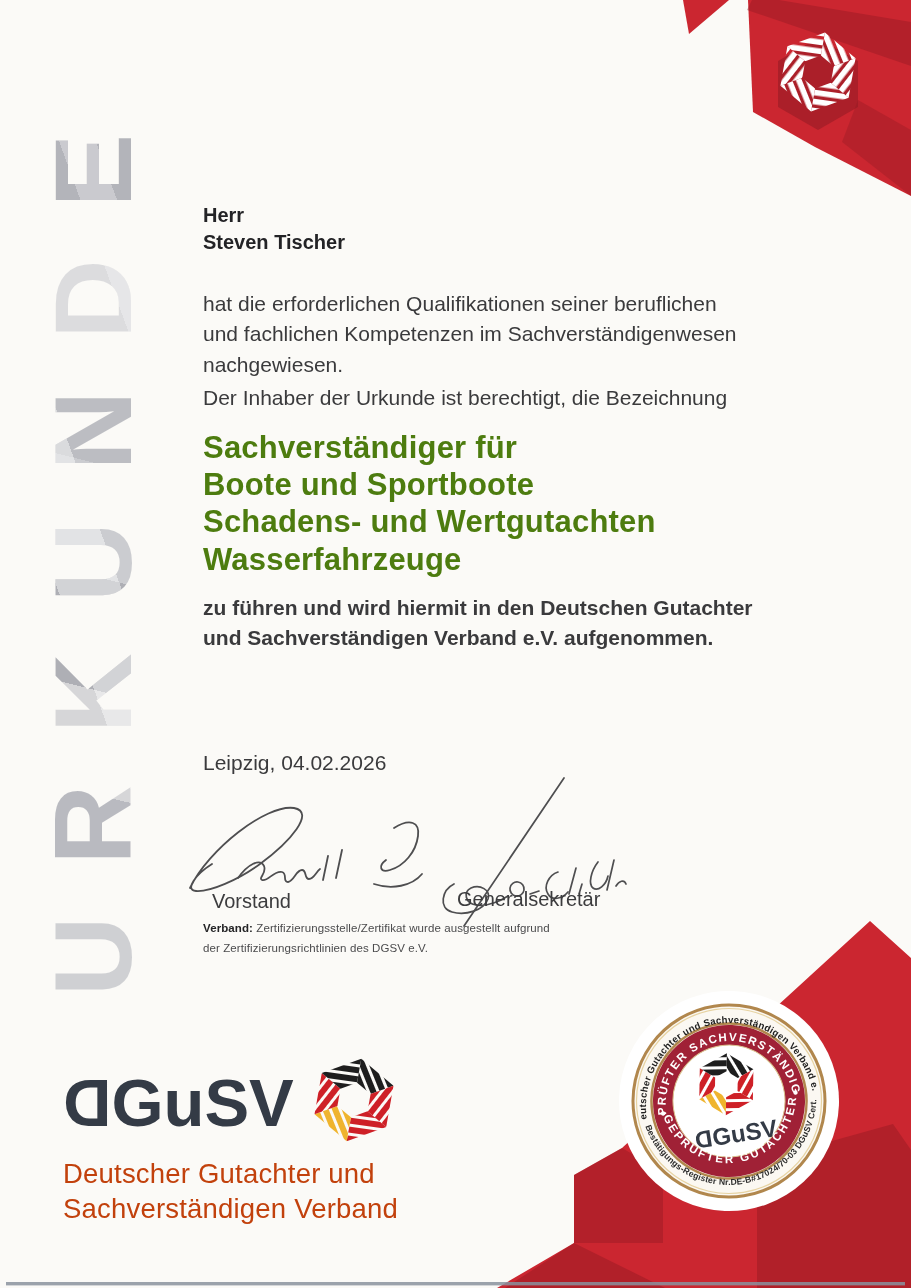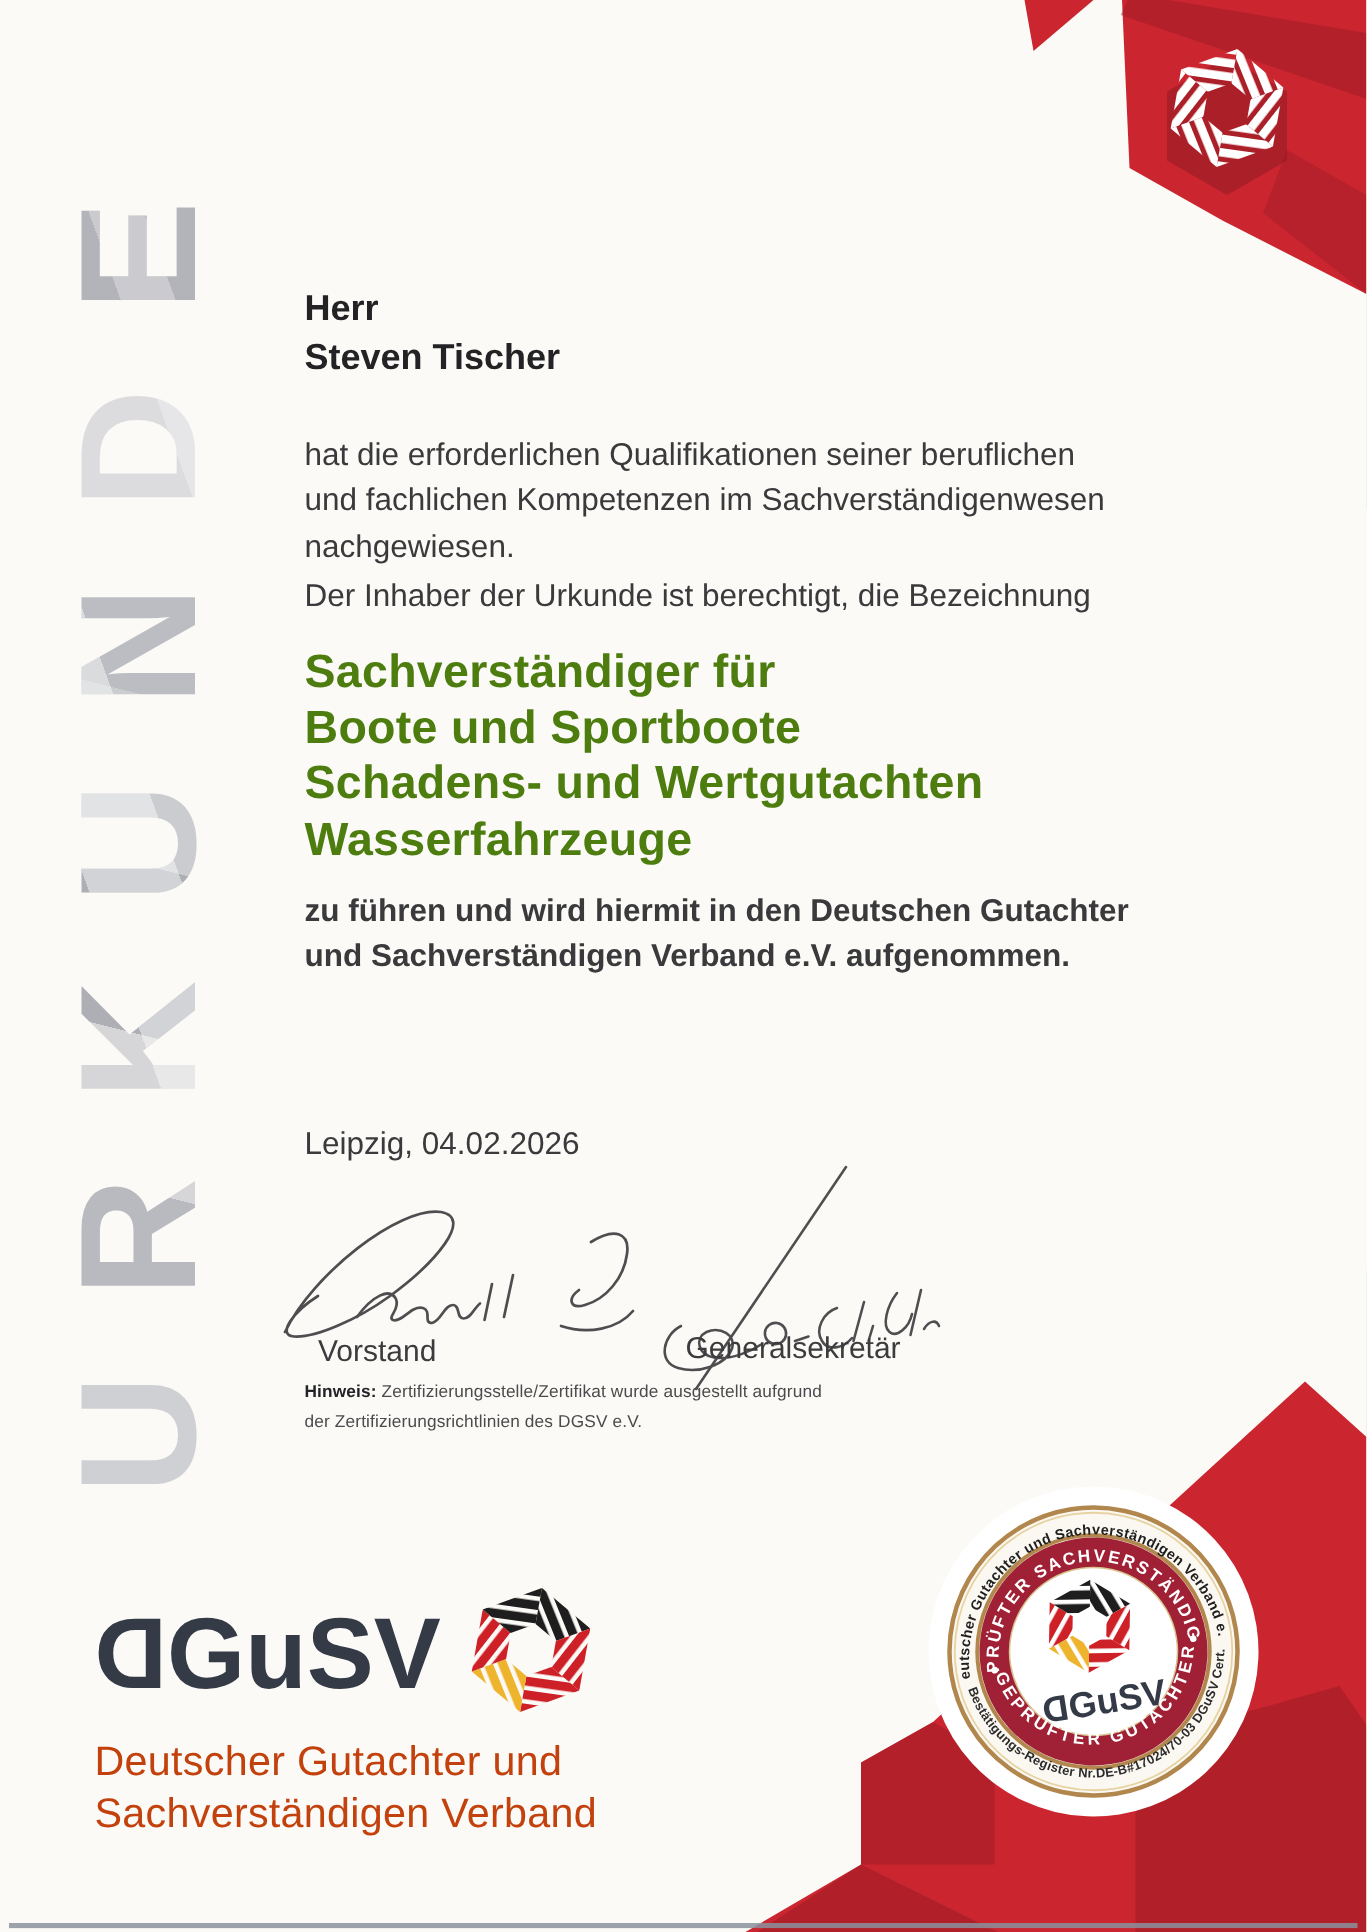--- a/index.html
+++ b/index.html
@@ -26,7 +26,7 @@
   
   .content{position:absolute;left:203px;top:190px;width:620px;height:840px;}
   .content>*{position:absolute;left:0;margin:0;}
-  .recipient{top:0;font-size:24px;font-weight:700;line-height:1.36;color:#232326;}
+  .recipient{top:12px;font-size:20px;font-weight:700;line-height:1.36;color:#232326;}
   .intro{top:99px;font-size:21px;line-height:1.45;}
   .lead{top:193px;font-size:21px;line-height:1.45;}
   .title-block{top:239px;font-size:31px;font-weight:700;line-height:1.2;color:#4d7c0f;letter-spacing:.2px;}

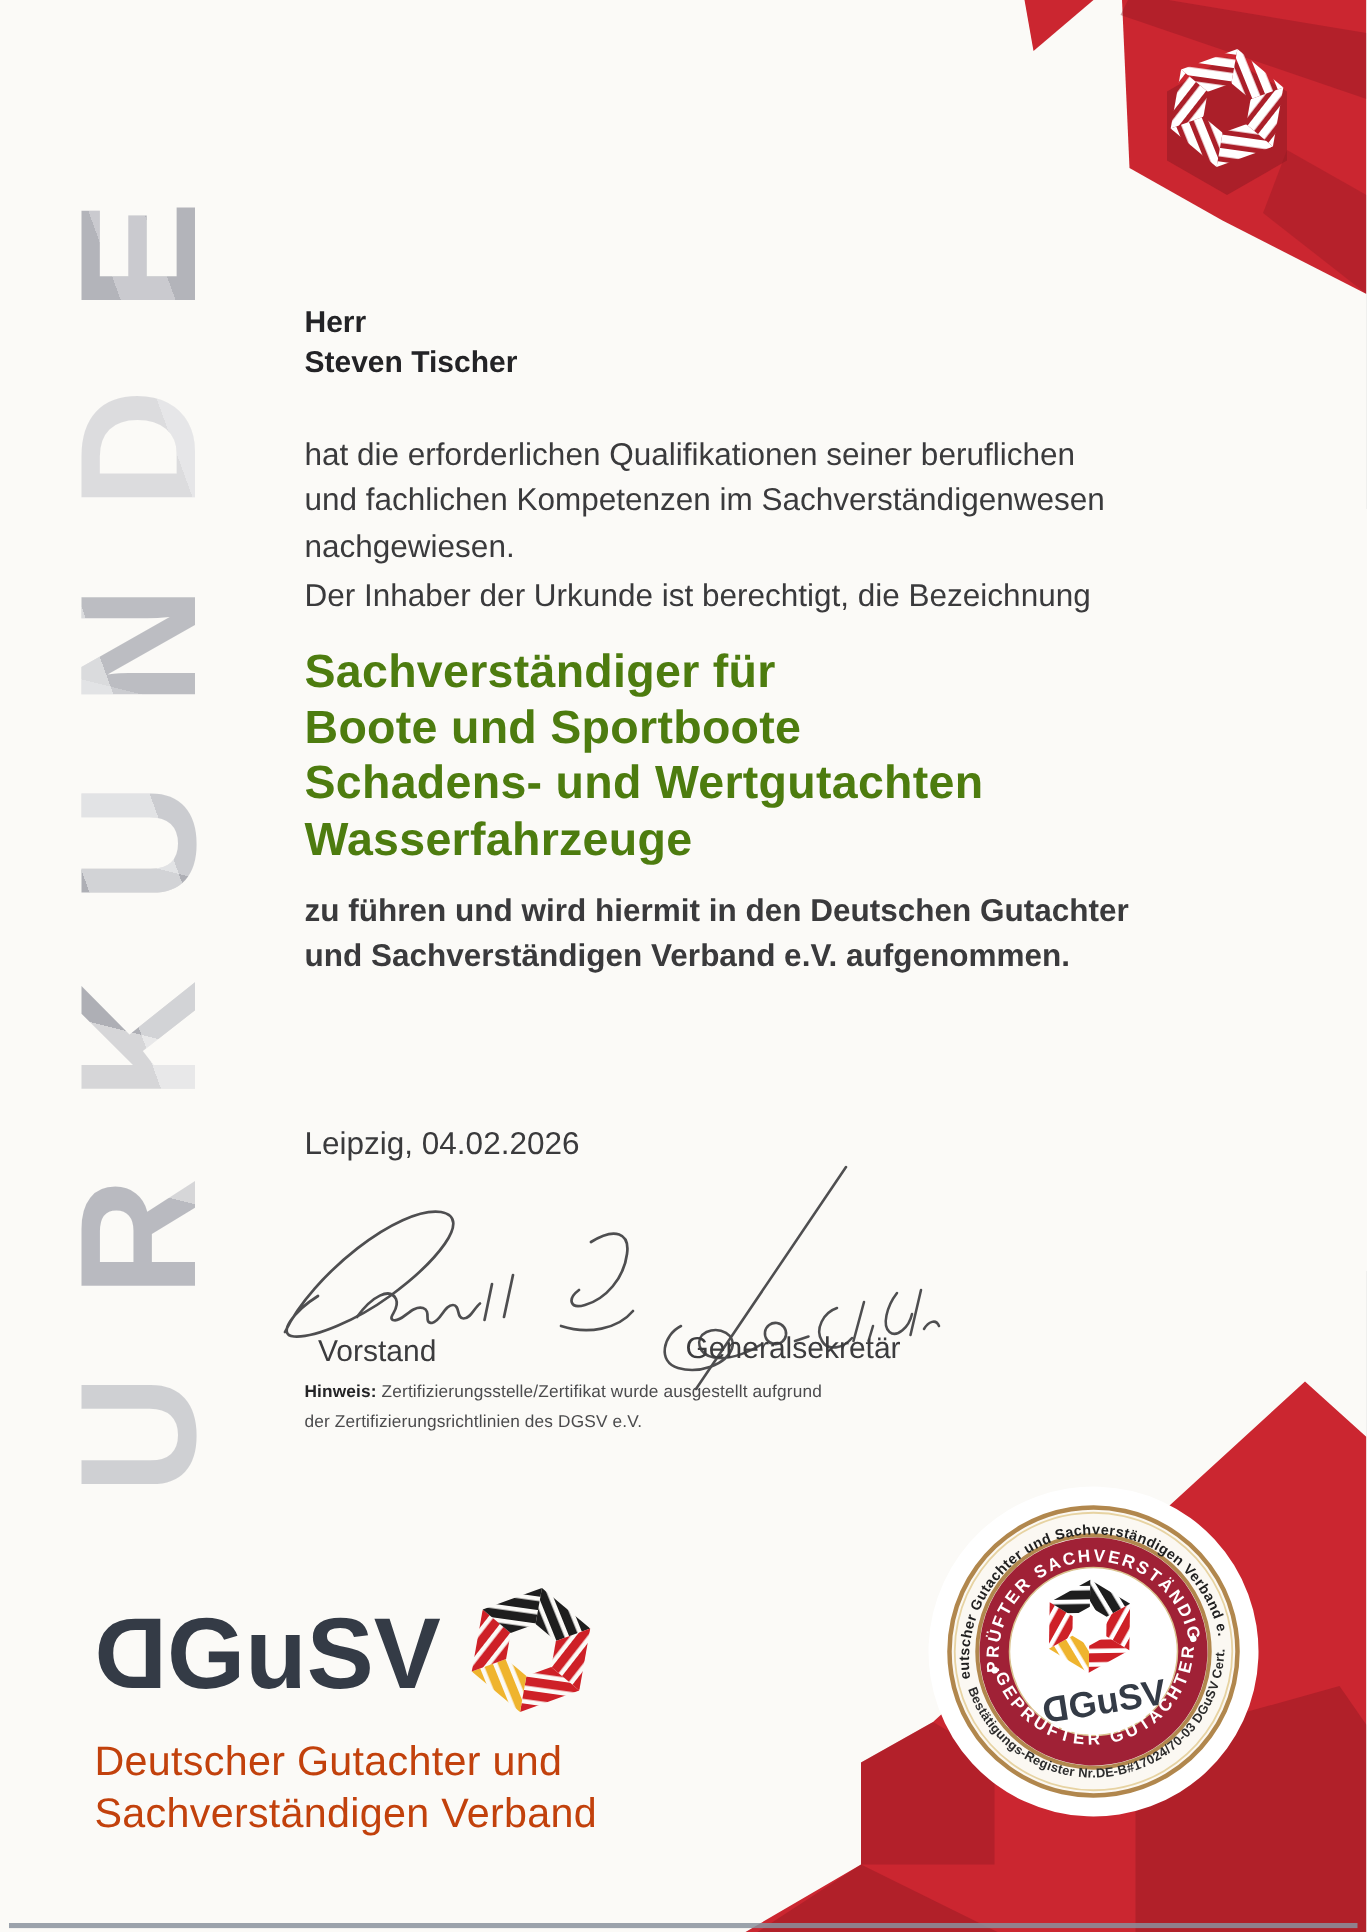--- a/index.html
+++ b/index.html
@@ -213,7 +213,7 @@
     <div class="sig-label sig2-label">Generalsekretär</div>
 
     <p class="note">
-      <b>Hinweis:</b>
+      <b>Verband:</b>
       <span>Zertifizierungsstelle/Zertifikat wurde ausgestellt aufgrund</span><br>
       <span>der Zertifizierungsrichtlinien des DGSV e.V.</span>
     </p>

